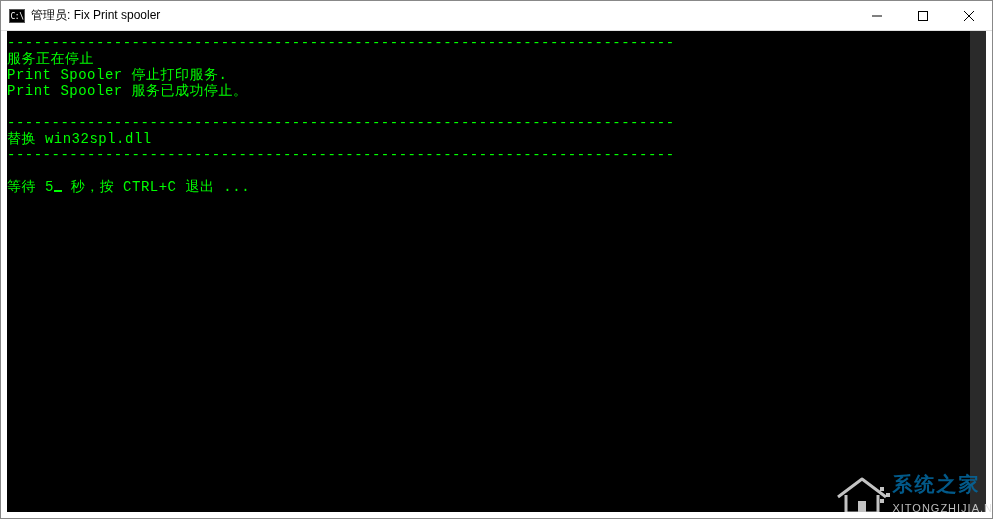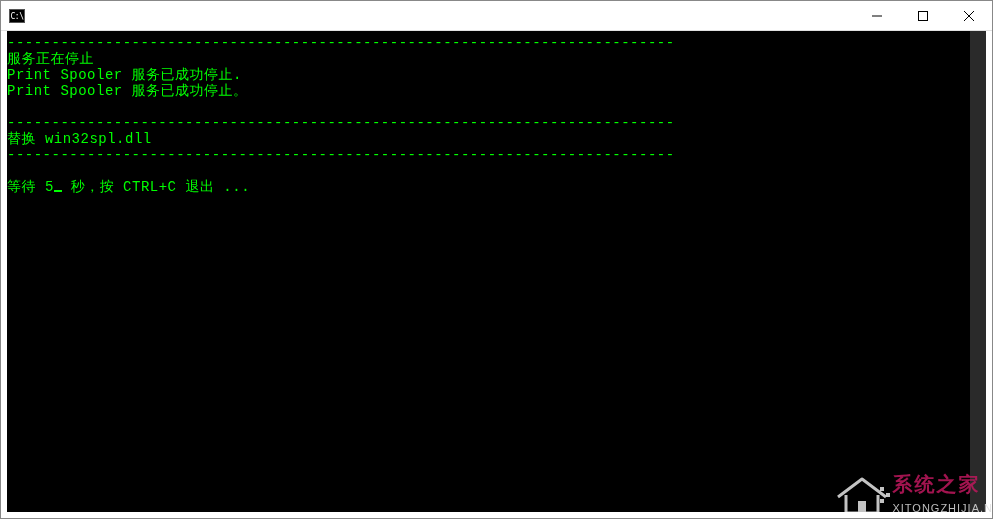--- a/index.html
+++ b/index.html
@@ -155,6 +155,7 @@
   <div class="titlebar">
     <div class="titlebar-left">
       <div class="cmd-icon">C:\</div>
+      <span class="title-text">管理员:  Fix Print spooler</span>
     </div>
     <div class="titlebar-controls">
       <button class="titlebar-btn">

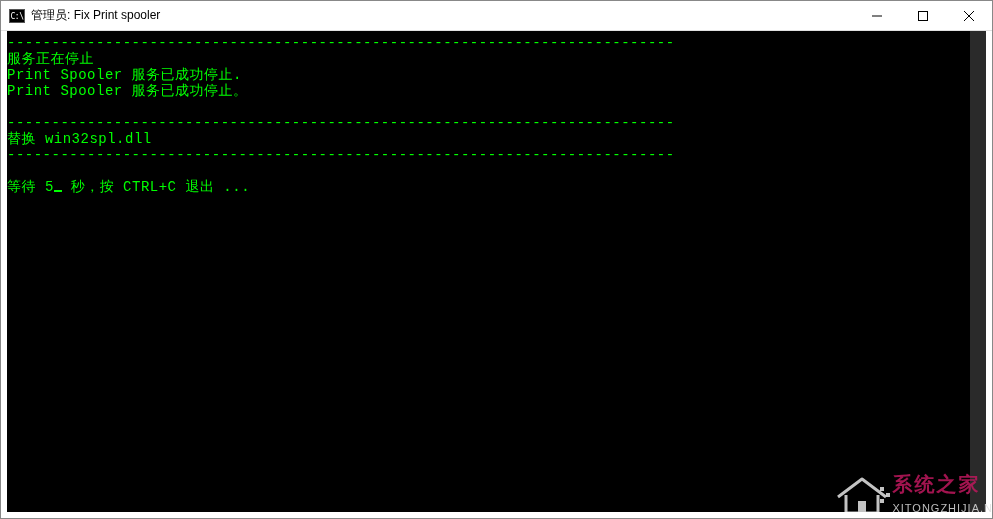--- a/index.html
+++ b/index.html
@@ -180,7 +180,7 @@
   <div class="console-area">
     <div class="console-content"><span>---------------------------------------------------------------------------</span>
 <span>服务正在停止</span>
-<span>Print Spooler 服务已成功停止.</span>
+<span>Print Spooler 停止打印服务.</span>
 <span>Print Spooler 服务已成功停止。</span>
 
 <span>---------------------------------------------------------------------------</span>

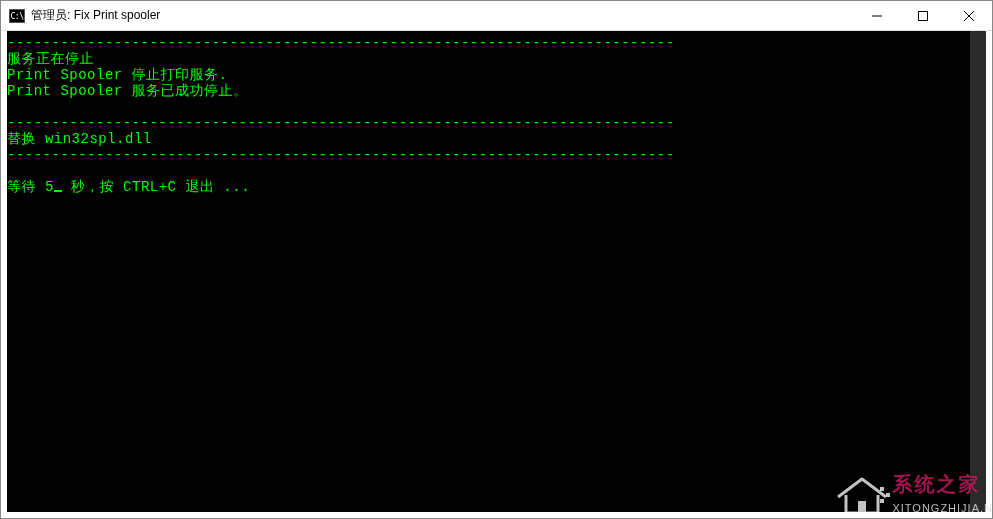--- a/index.html
+++ b/index.html
@@ -130,7 +130,7 @@
       font-size: 20px;
       font-weight: bold;
       letter-spacing: 2px;
-      color: #be185d;
+      color: #0369a1;
     }
     .wm-sub {
       font-size: 11px;

